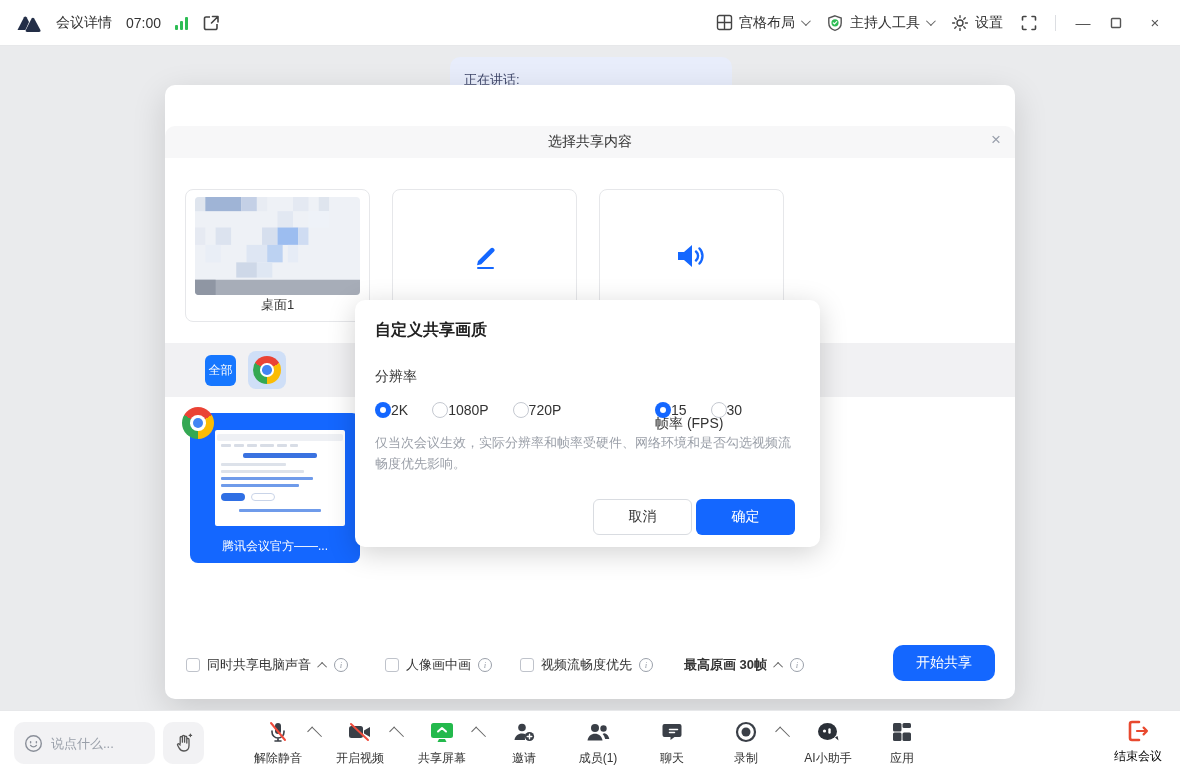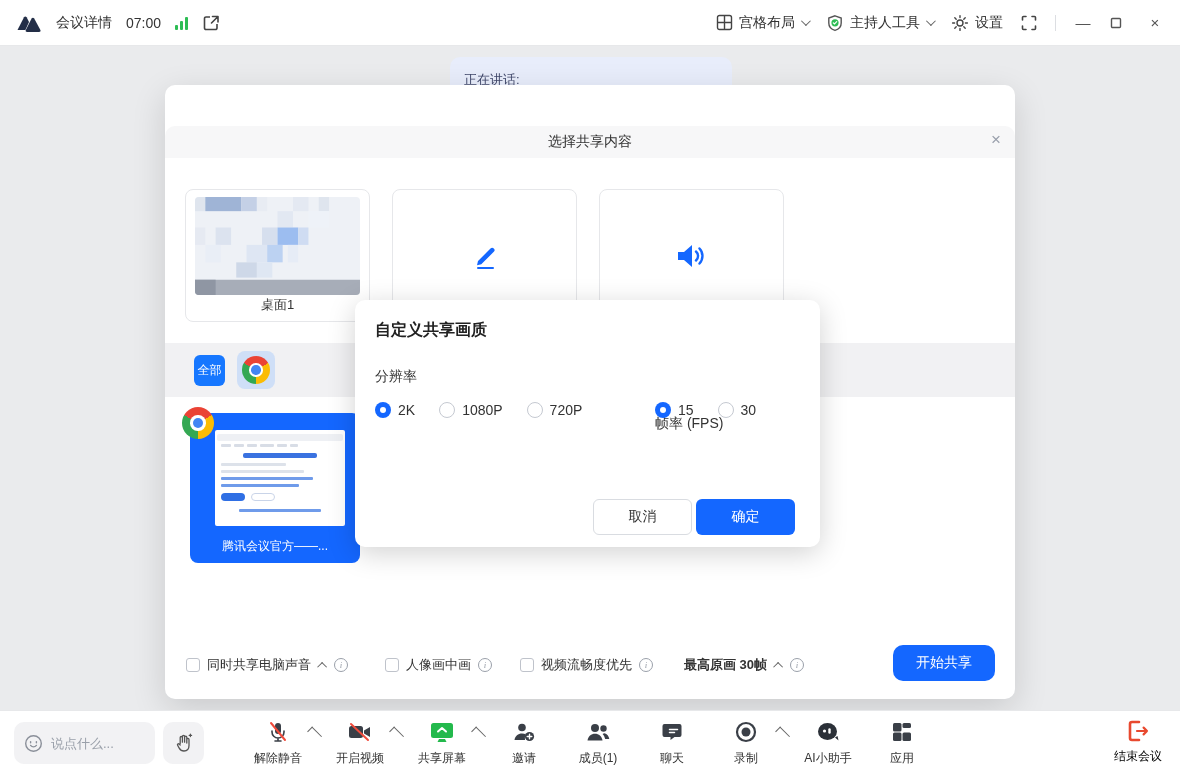--- a/index.html
+++ b/index.html
@@ -51,7 +51,7 @@
   .card .cap { position:absolute; bottom:7px; left:0; right:0; text-align:center; font-size:13px; color:#333; }
   .card .bigicon { position:absolute; left:0; right:0; top:0; bottom:0; display:flex; align-items:center; justify-content:center; }
 
-  .filterstrip { position:absolute; left:0; right:0; top:258px; height:54px; background:#f1f1f3; display:flex; align-items:center; padding-left:29px; gap:12px; }
+  .filterstrip { position:absolute; left:0; right:0; top:258px; height:54px; background:#f1f1f3; display:flex; align-items:center; padding-left:40px; gap:12px; }
   .badge-all { width:31px; height:31px; border-radius:6px; background:#1677ff; color:#fff; font-size:12px;
     display:flex; align-items:center; justify-content:center; }
   .chrome-filter { width:38px; height:38px; border-radius:8px; background:#cfdff7; display:flex; align-items:center; justify-content:center; }

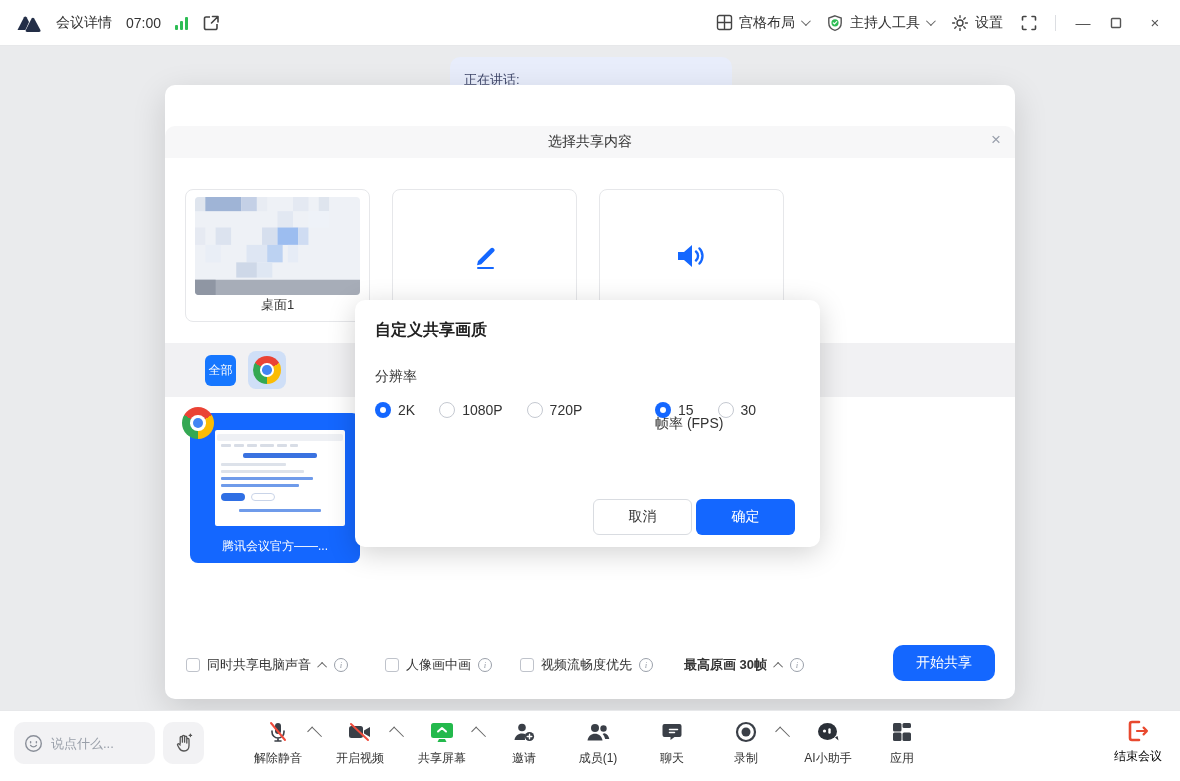--- a/index.html
+++ b/index.html
@@ -94,7 +94,7 @@
   .pp-label { font-size:14px; color:#333; }
   .pp-label.fps { position:absolute; left:280px; top:0;margin-top:48px; }
   .pp-radios { display:flex; align-items:center; margin-top:16px; font-size:14px; }
-  .radio-item { display:flex; align-items:center; gap:7px; margin-right:24px; }
+  .radio-item { display:flex; align-items:center; margin-right:24px; }
   .radio { width:16px; height:16px; border-radius:50%; border:1.5px solid #c5c9d1; background:#fff; position:relative; }
   .radio.on { border:none; background:#1467ff; }
   .radio.on::after { content:""; position:absolute; left:5px; top:5px; width:6px; height:6px; border-radius:50%; background:#fff; }

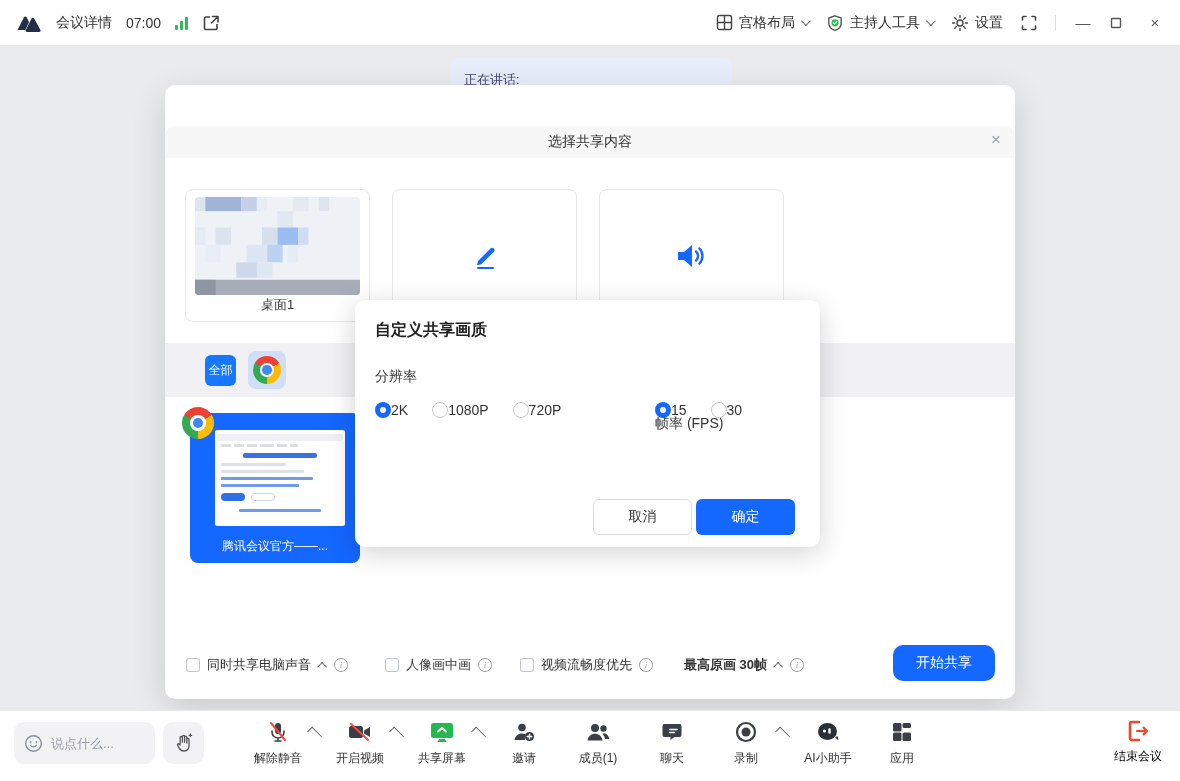--- a/index.html
+++ b/index.html
@@ -350,6 +350,7 @@
           </span>
         </div>
       </div>
+      <div class="pp-note">仅当次会议生效，实际分辨率和帧率受硬件、网络环境和是否勾选视频流畅度优先影响。</div>
       <div class="pp-btns">
         <button class="pp-btn cancel">取消</button>
         <button class="pp-btn btn-primary">确定</button>

